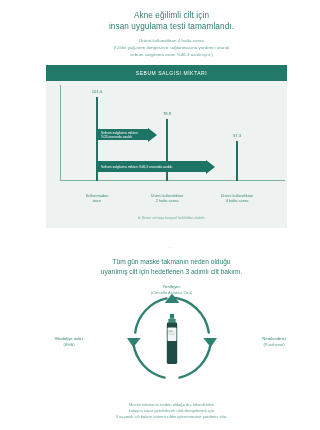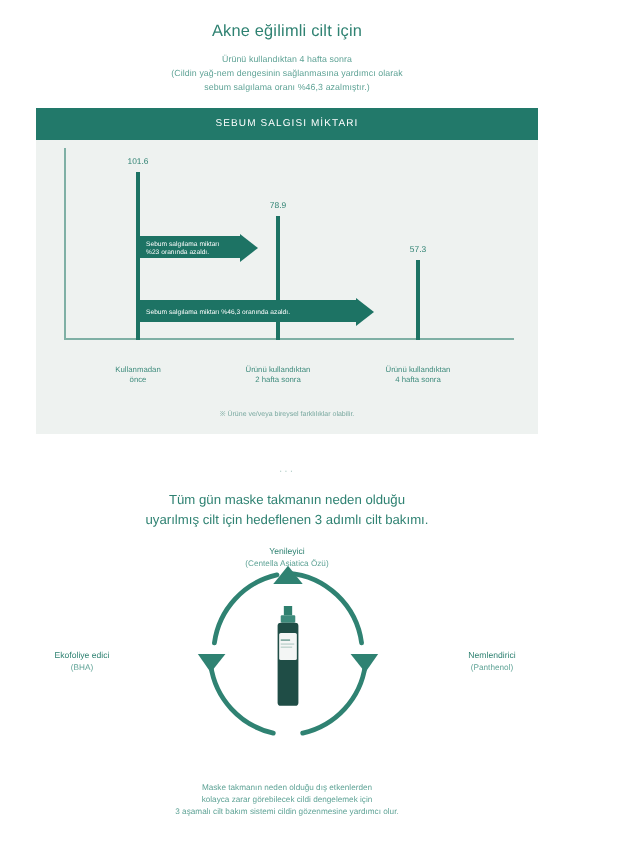--- a/index.html
+++ b/index.html
@@ -10,7 +10,7 @@
     color:#2f7f6e;
     overflow:hidden;
   }
-  .page{position:relative;width:287px;height:430px;}
+  .page{position:relative;width:287px;height:430px;margin-left:28px;}
 
   
   .header{padding:10px 18px 0;text-align:center;}

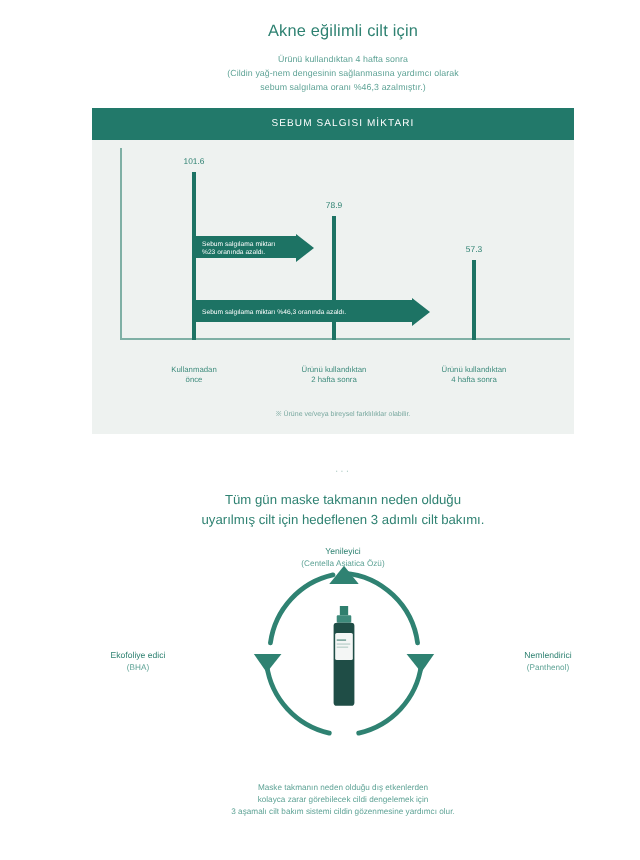--- a/index.html
+++ b/index.html
@@ -128,6 +128,7 @@
   <div class="header">
     <div class="head-title">
       <div>Akne eğilimli cilt için</div>
+      <div>insan uygulama testi tamamlandı.</div>
     </div>
     <div class="head-sub">
       <div>Ürünü kullandıktan 4 hafta sonra</div>

